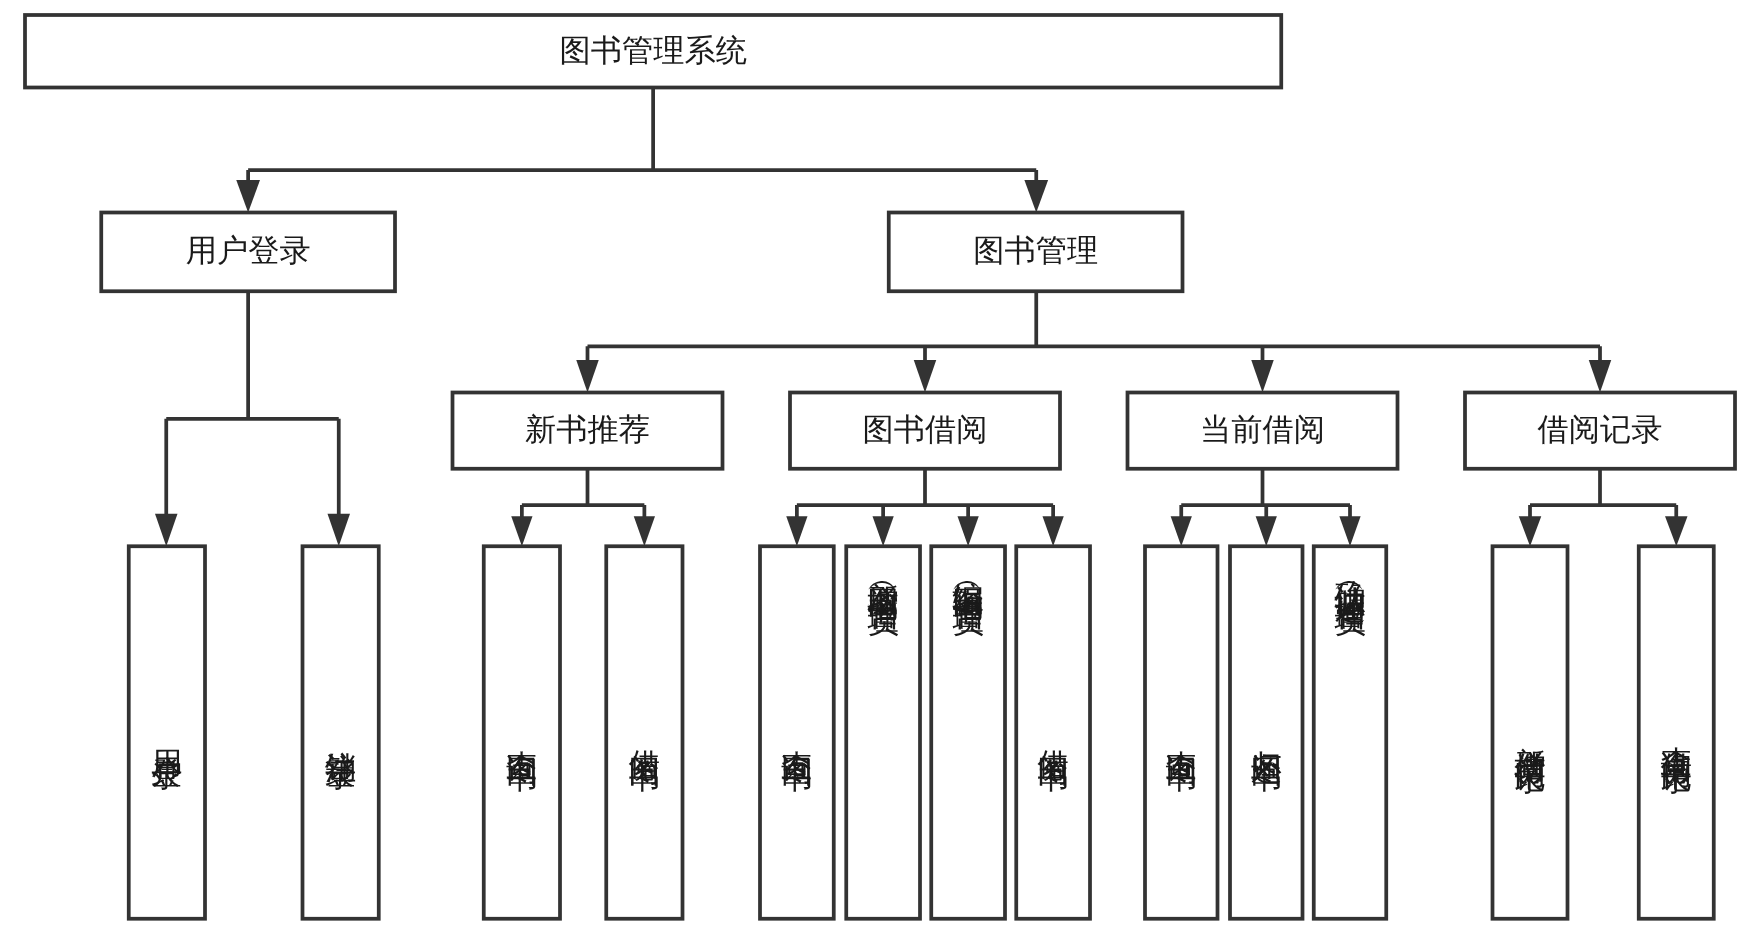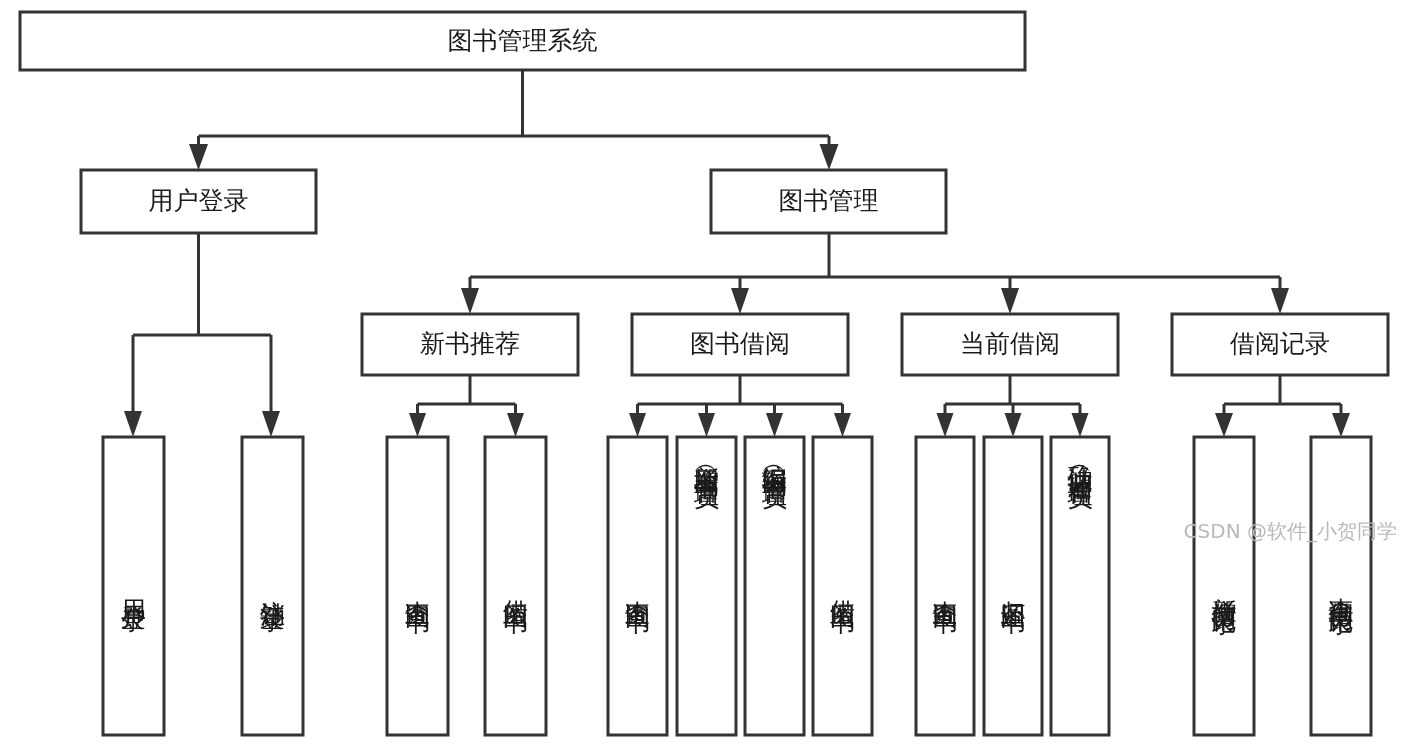--- a/index.html
+++ b/index.html
@@ -195,7 +195,6 @@
   <div class="vert-label" style="left:1194px; top:437px; width:60px; height:298px;">新增借阅记录</div>
   <div class="vert-label" style="left:1311px; top:437px; width:60px; height:298px;">查询借阅记录</div>
 
-  <div class="watermark">CSDN @软件_小贺同学</div>
 </div>
 
 </body></html>

